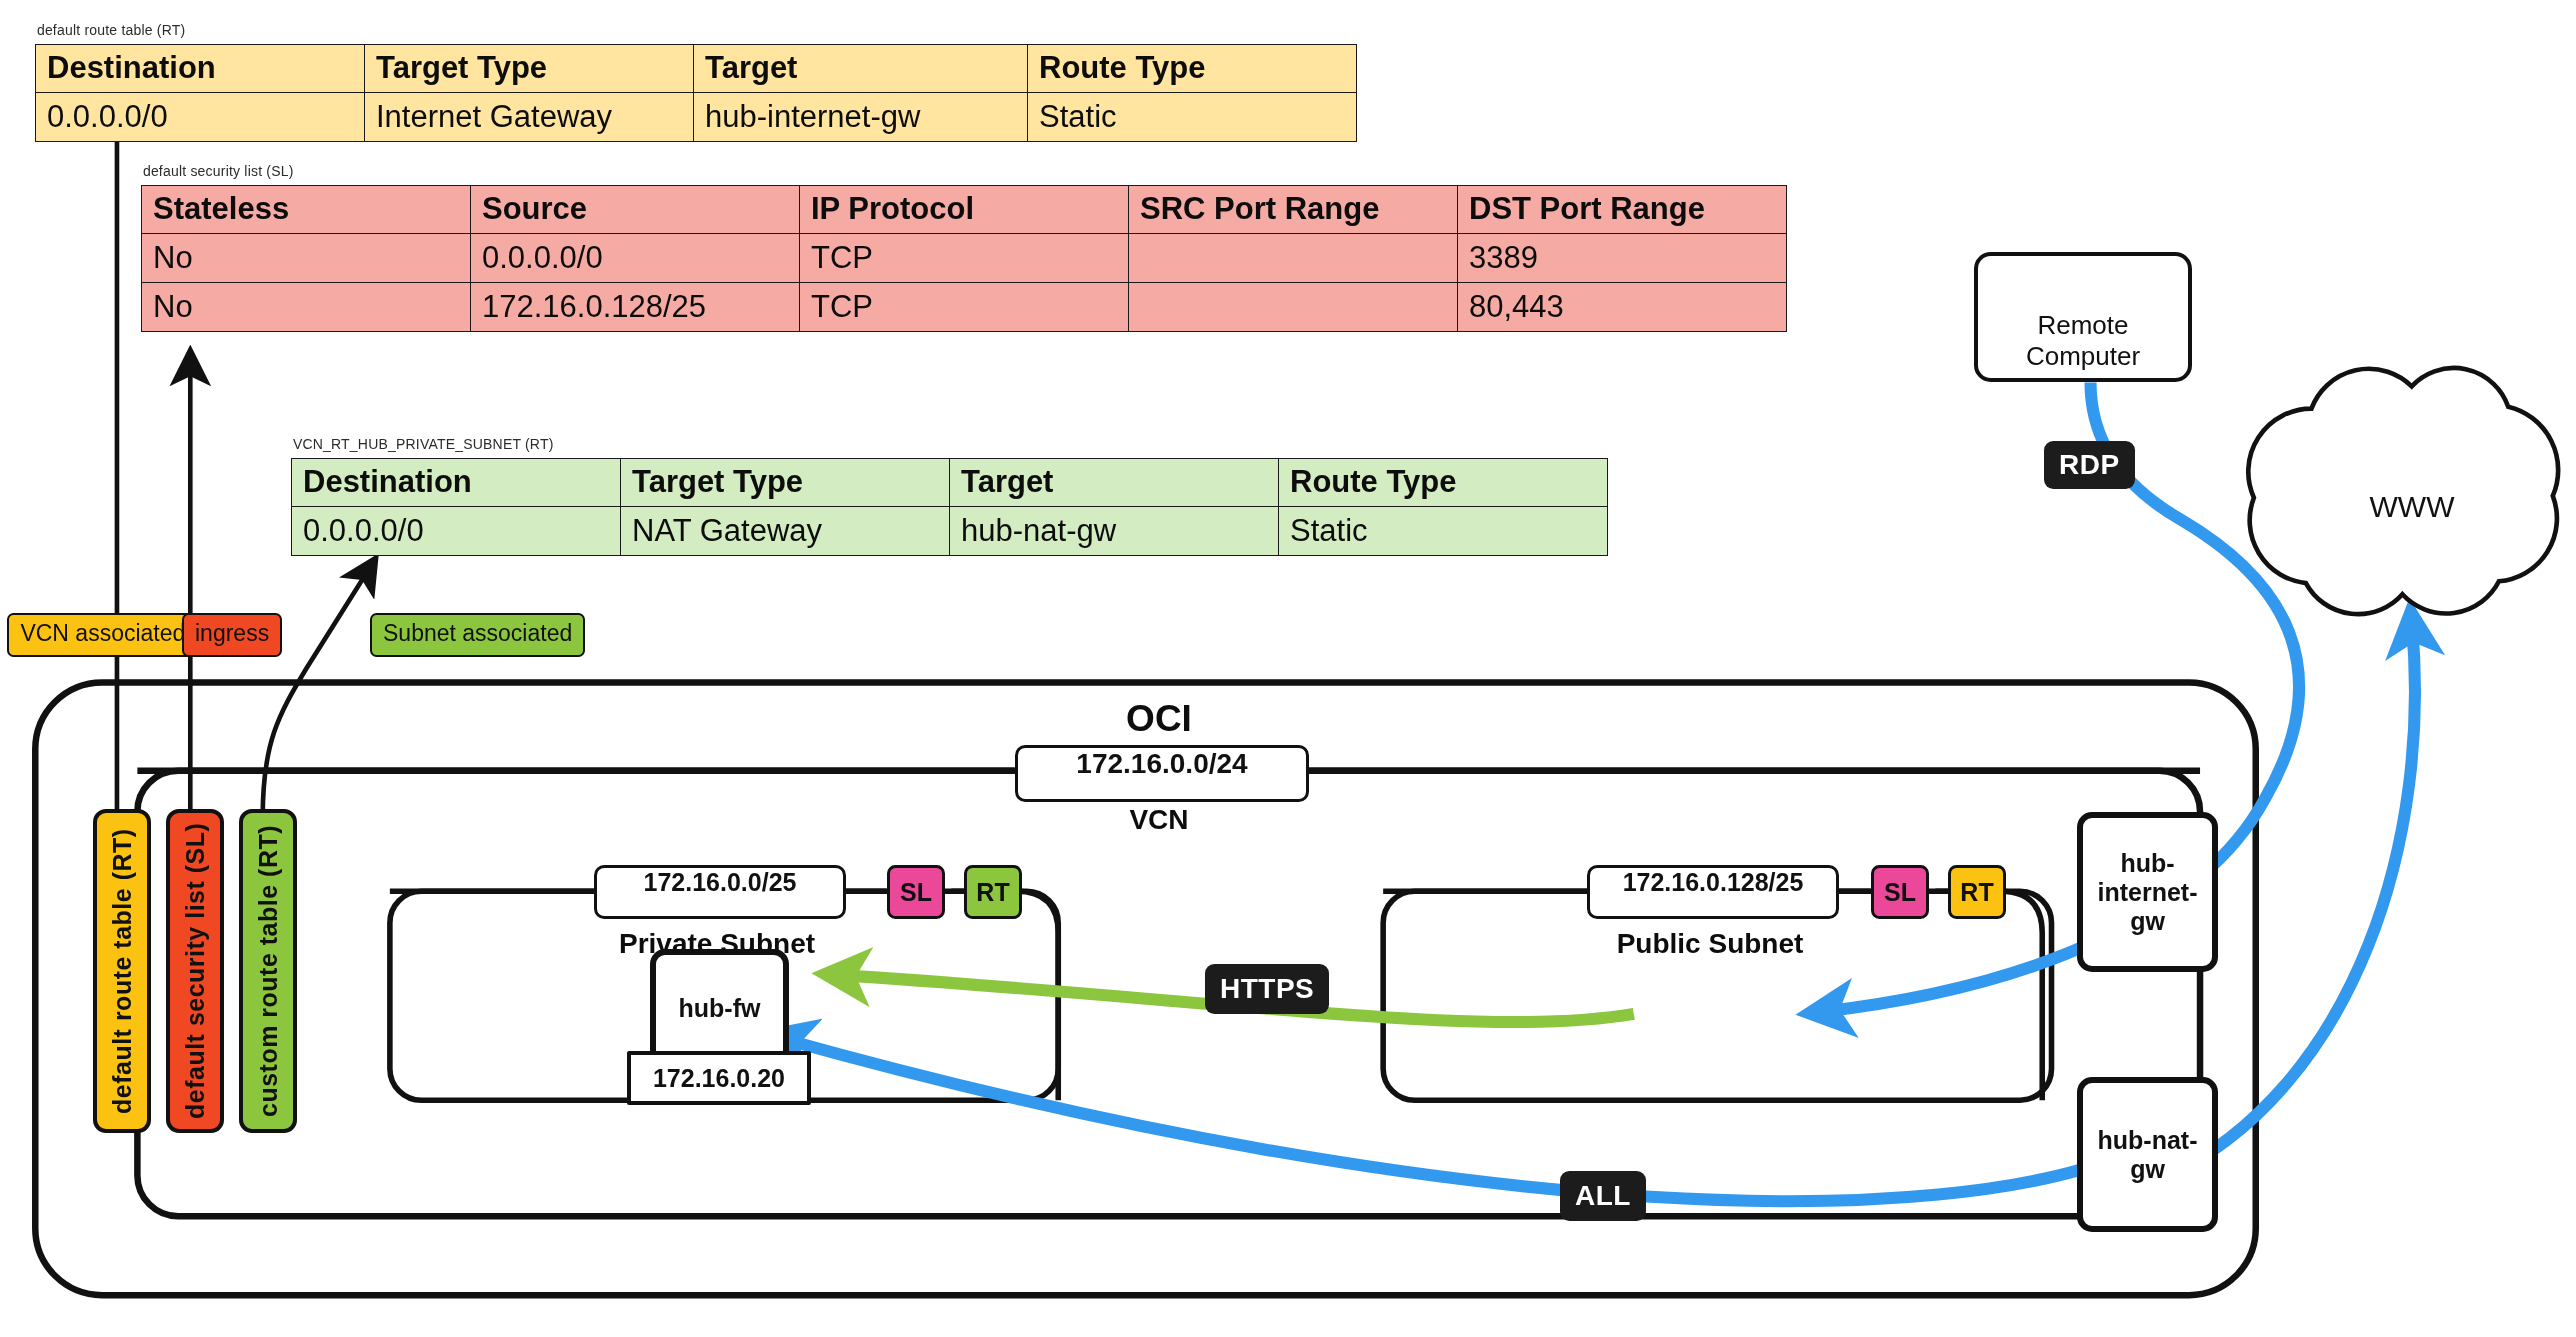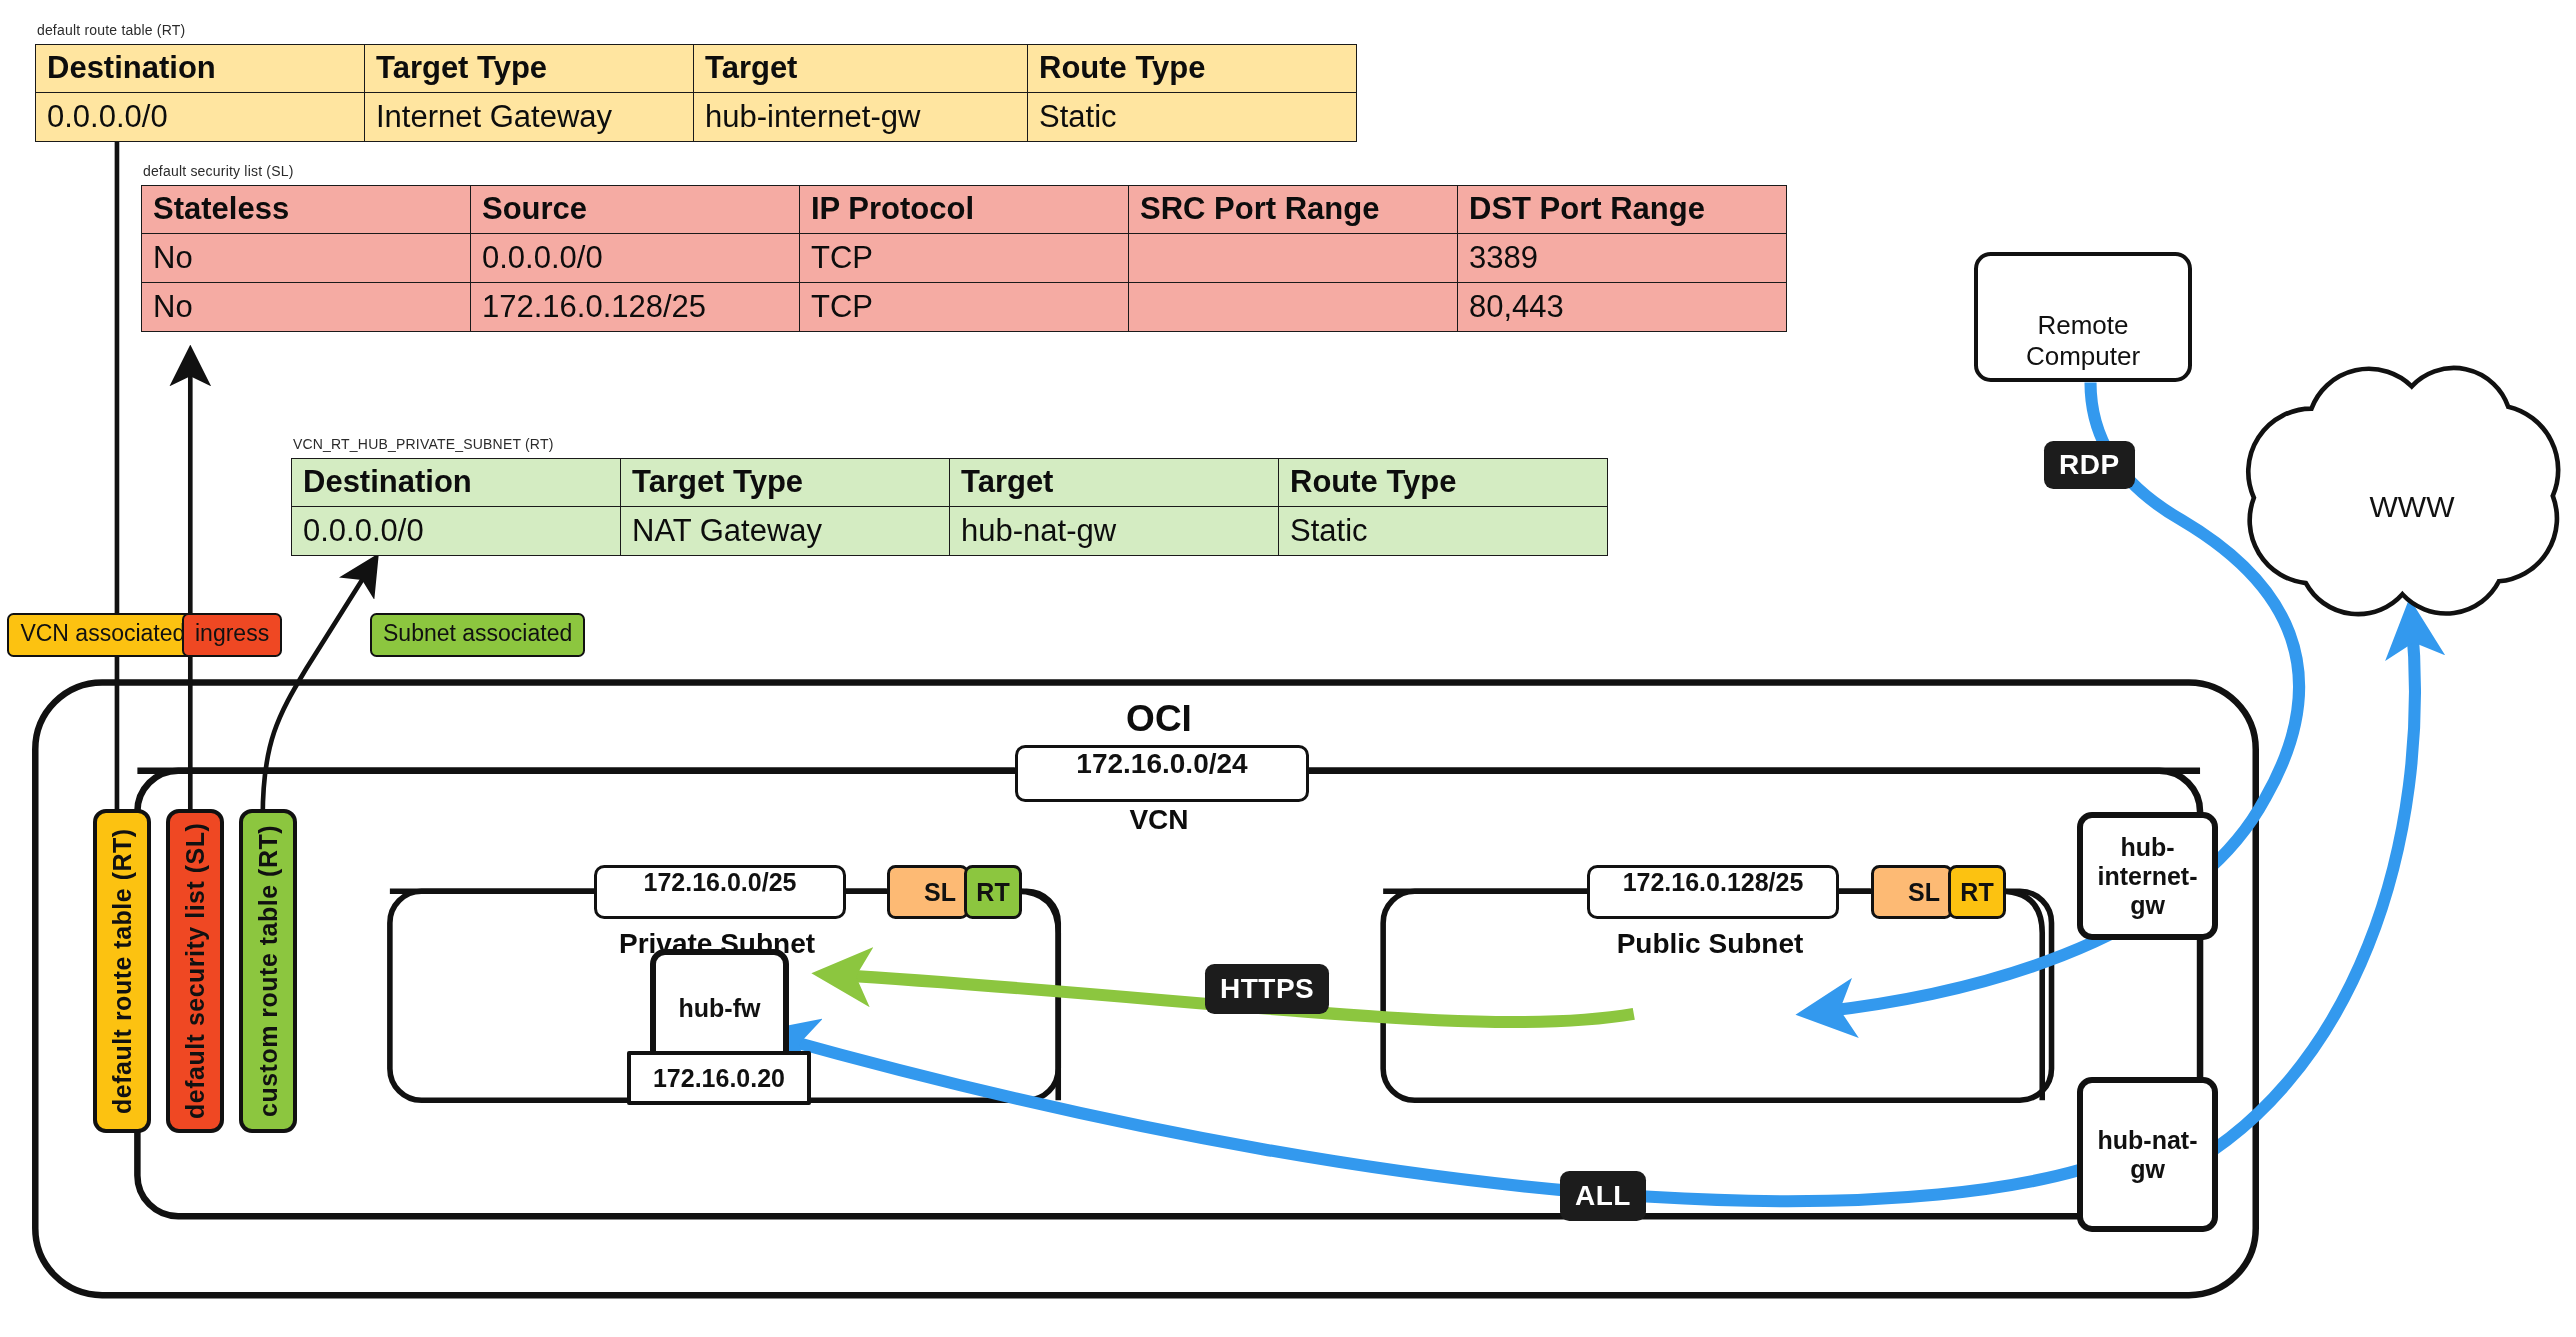--- a/index.html
+++ b/index.html
@@ -315,7 +315,7 @@
   </div>
 
 
-  <div class="node" style="left:2077px;top:812px;width:141px;height:128px;flex-direction:column;">
+  <div class="node" style="left:2077px;top:812px;width:141px;height:160px;flex-direction:column;">
     <span>hub-</span>
     <span>internet-</span>
     <span>gw</span>

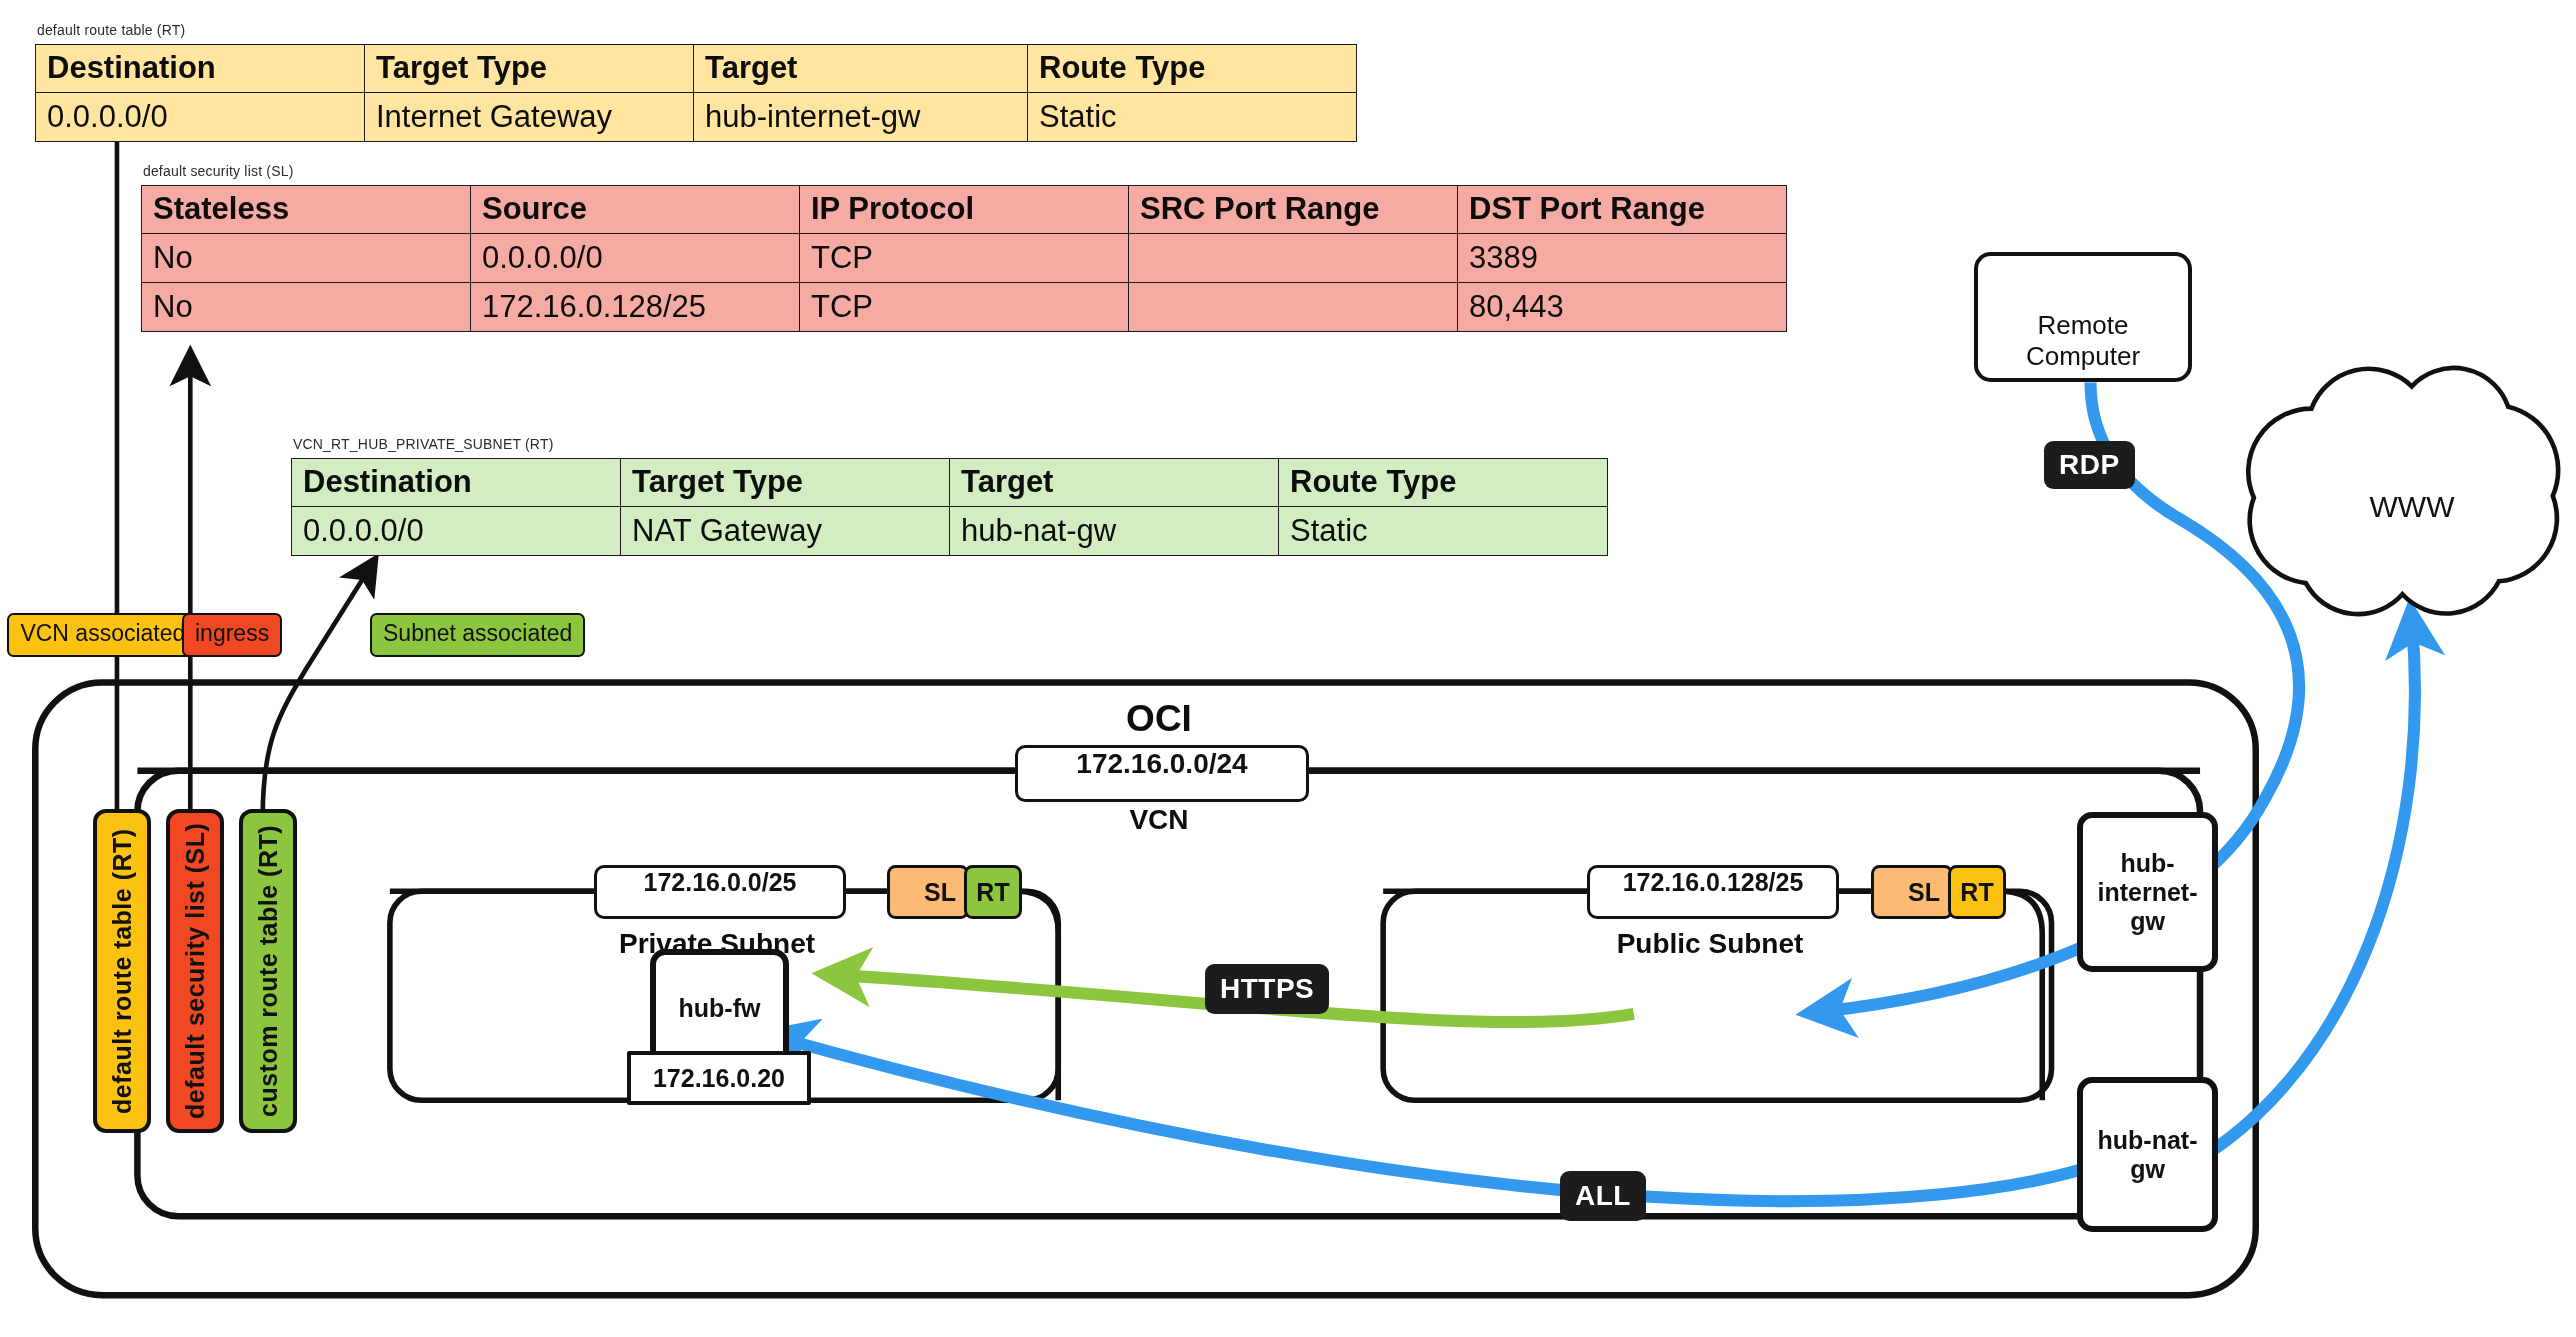--- a/index.html
+++ b/index.html
@@ -53,7 +53,7 @@
   .badge{position:absolute;border:3.7px solid #111;border-radius:8.4px;
          display:flex;align-items:center;justify-content:center;
          font-size:25px;font-weight:bold;color:#111;}
-  .badge.red{background:#fdba74;padding-left:24px;}
+  .badge.red{background:#ec4899;}
   .badge.green{background:#8cc63f;}
   .badge.yellow{background:#fcc211;}
 

